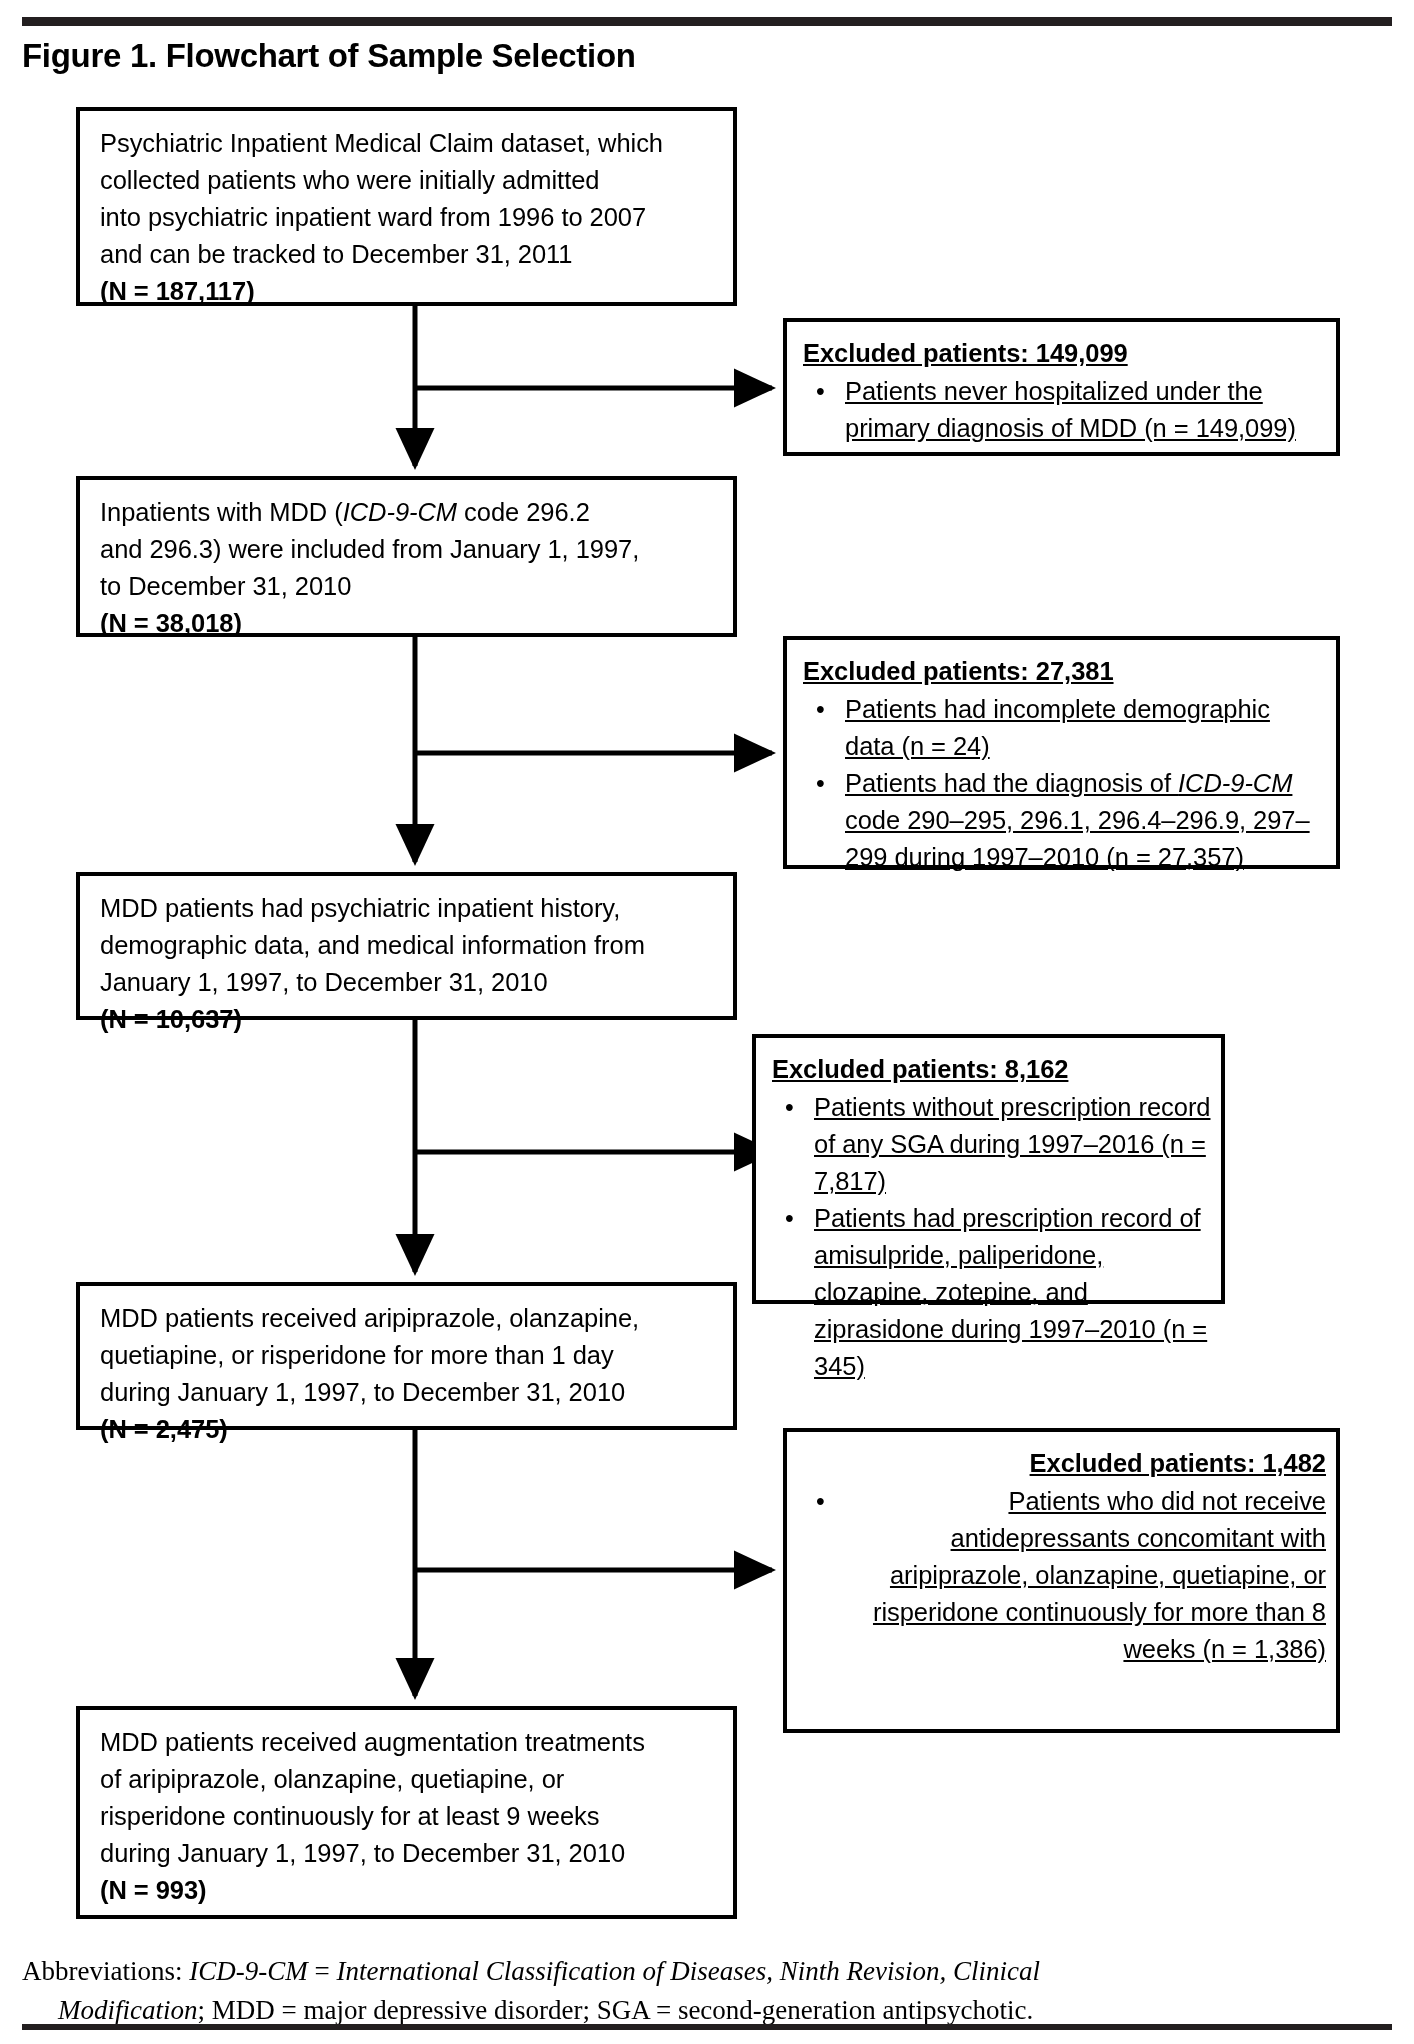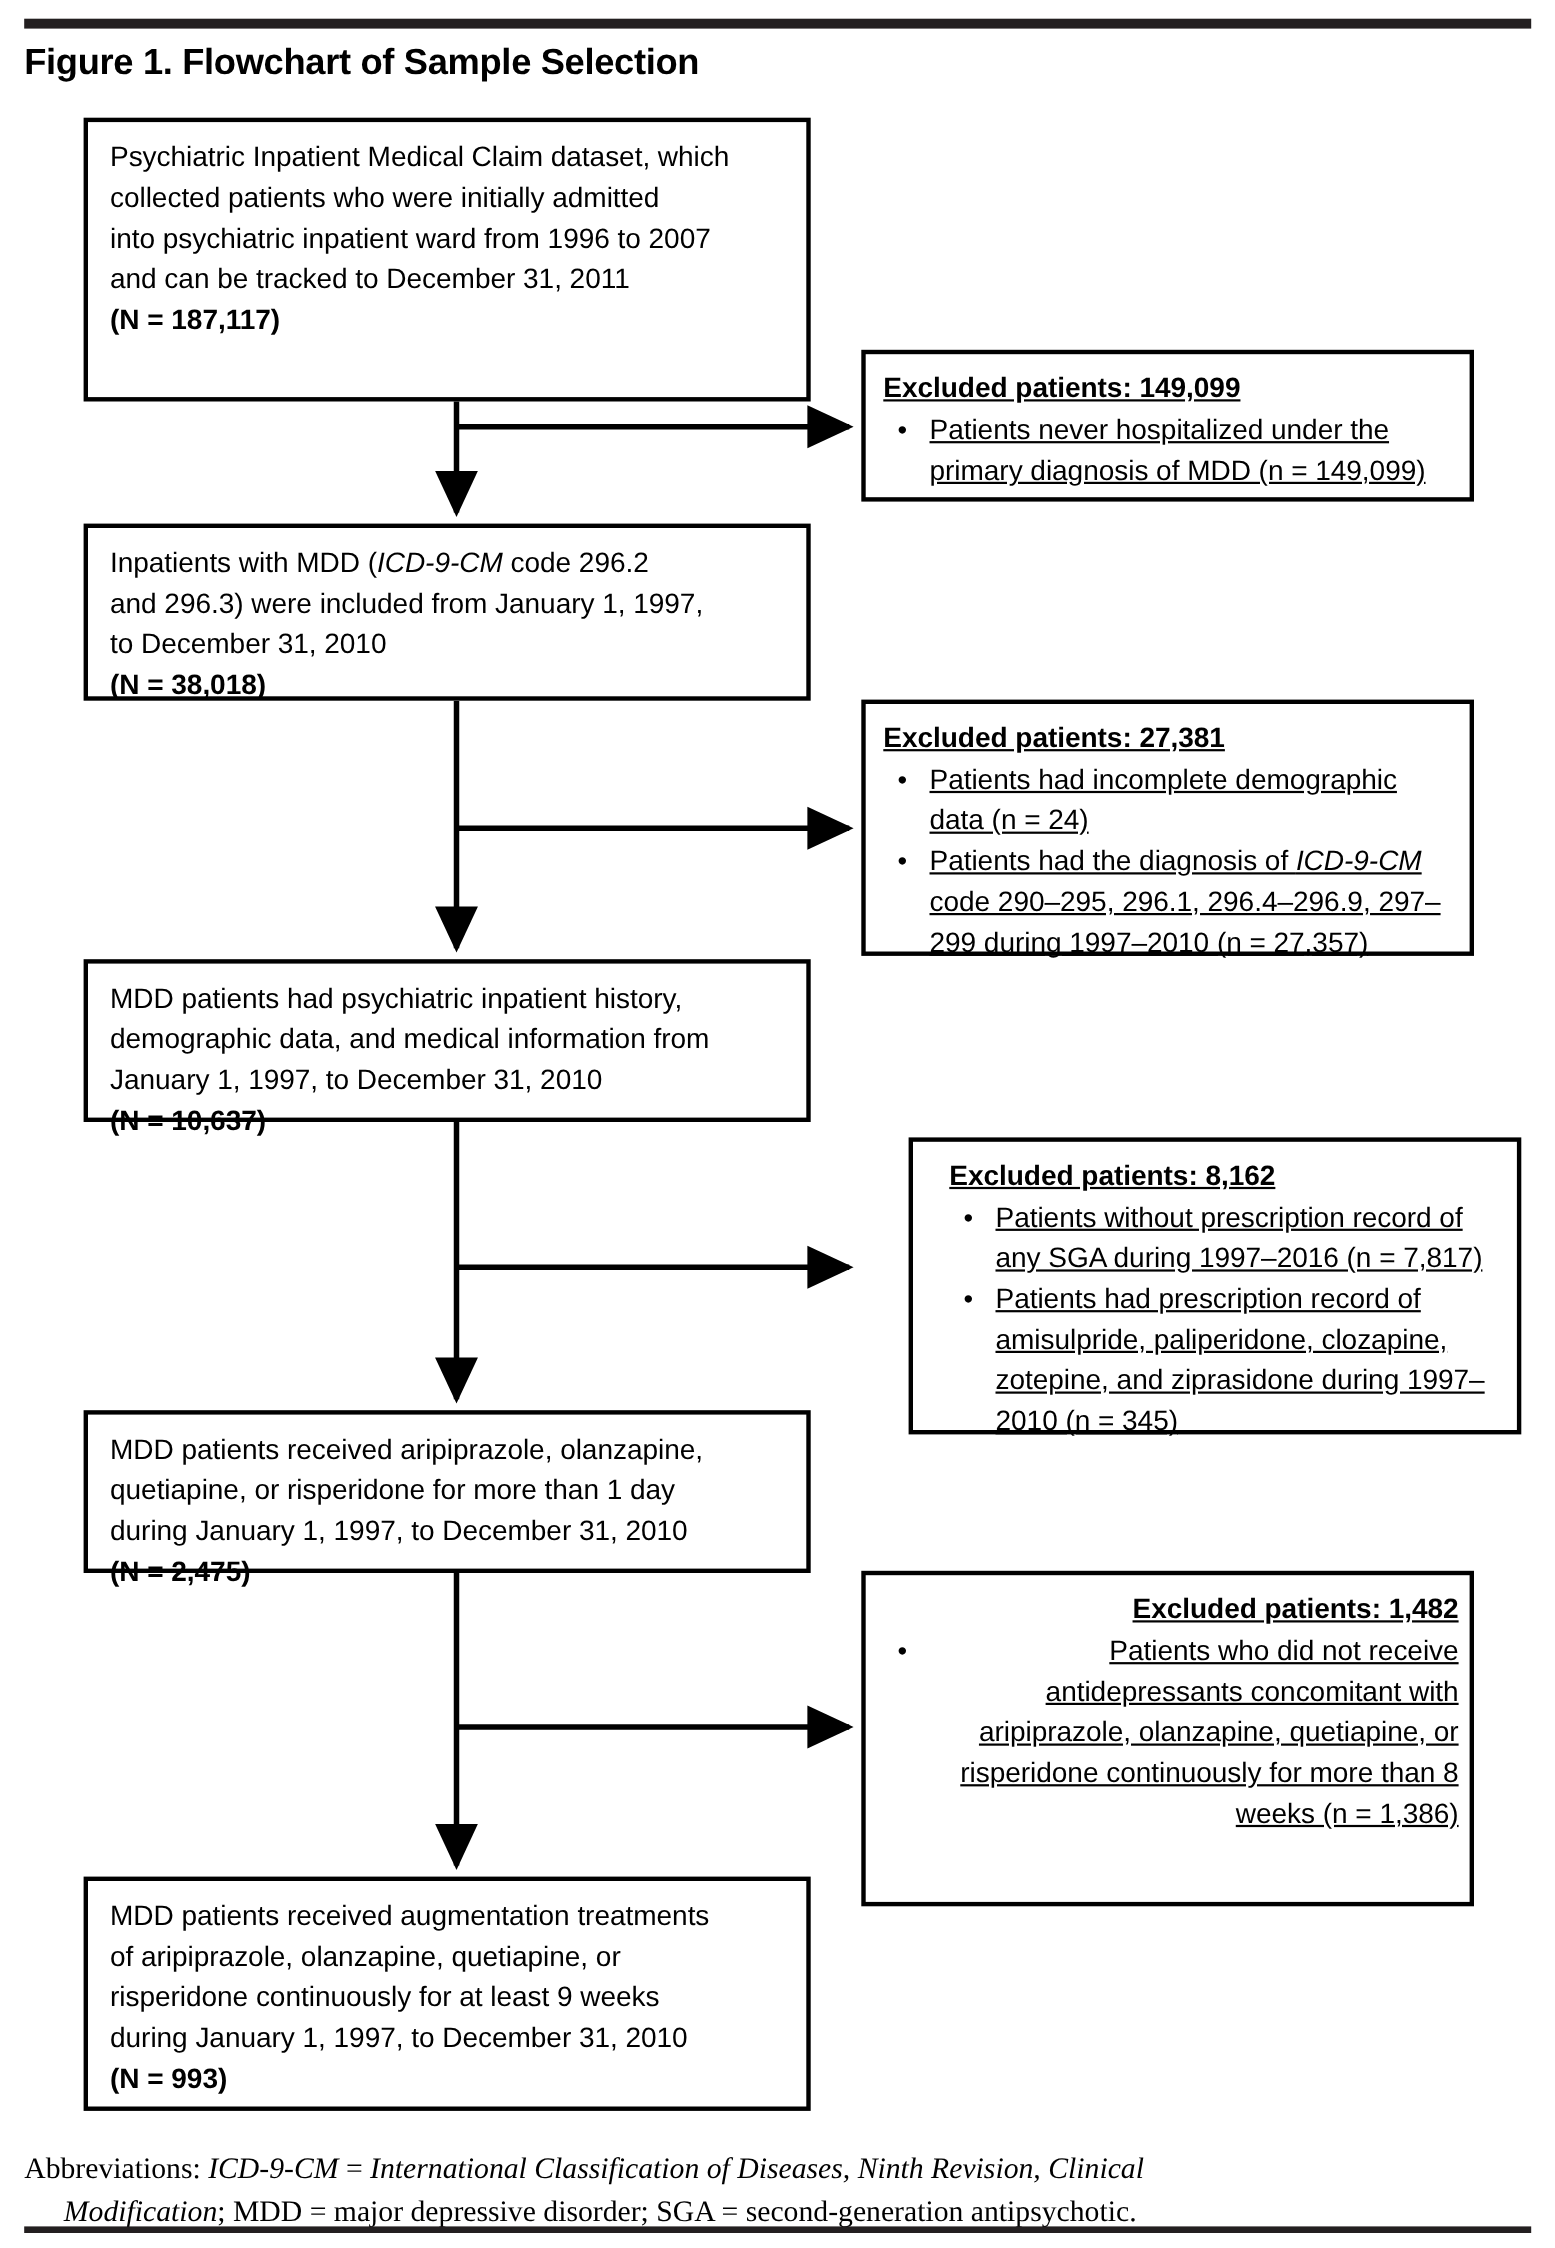--- a/index.html
+++ b/index.html
@@ -148,7 +148,7 @@
   </g>
 </svg>
 
-<div class="box main-box" style="left:76px; top:107px; width:661px; height:258px;">
+<div class="box main-box" style="left:76px; top:107px; width:661px; height:199px;">
   <div class="box-inner">
     <span>Psychiatric Inpatient Medical Claim dataset, which</span><br>
     <span>collected patients who were initially admitted</span><br>

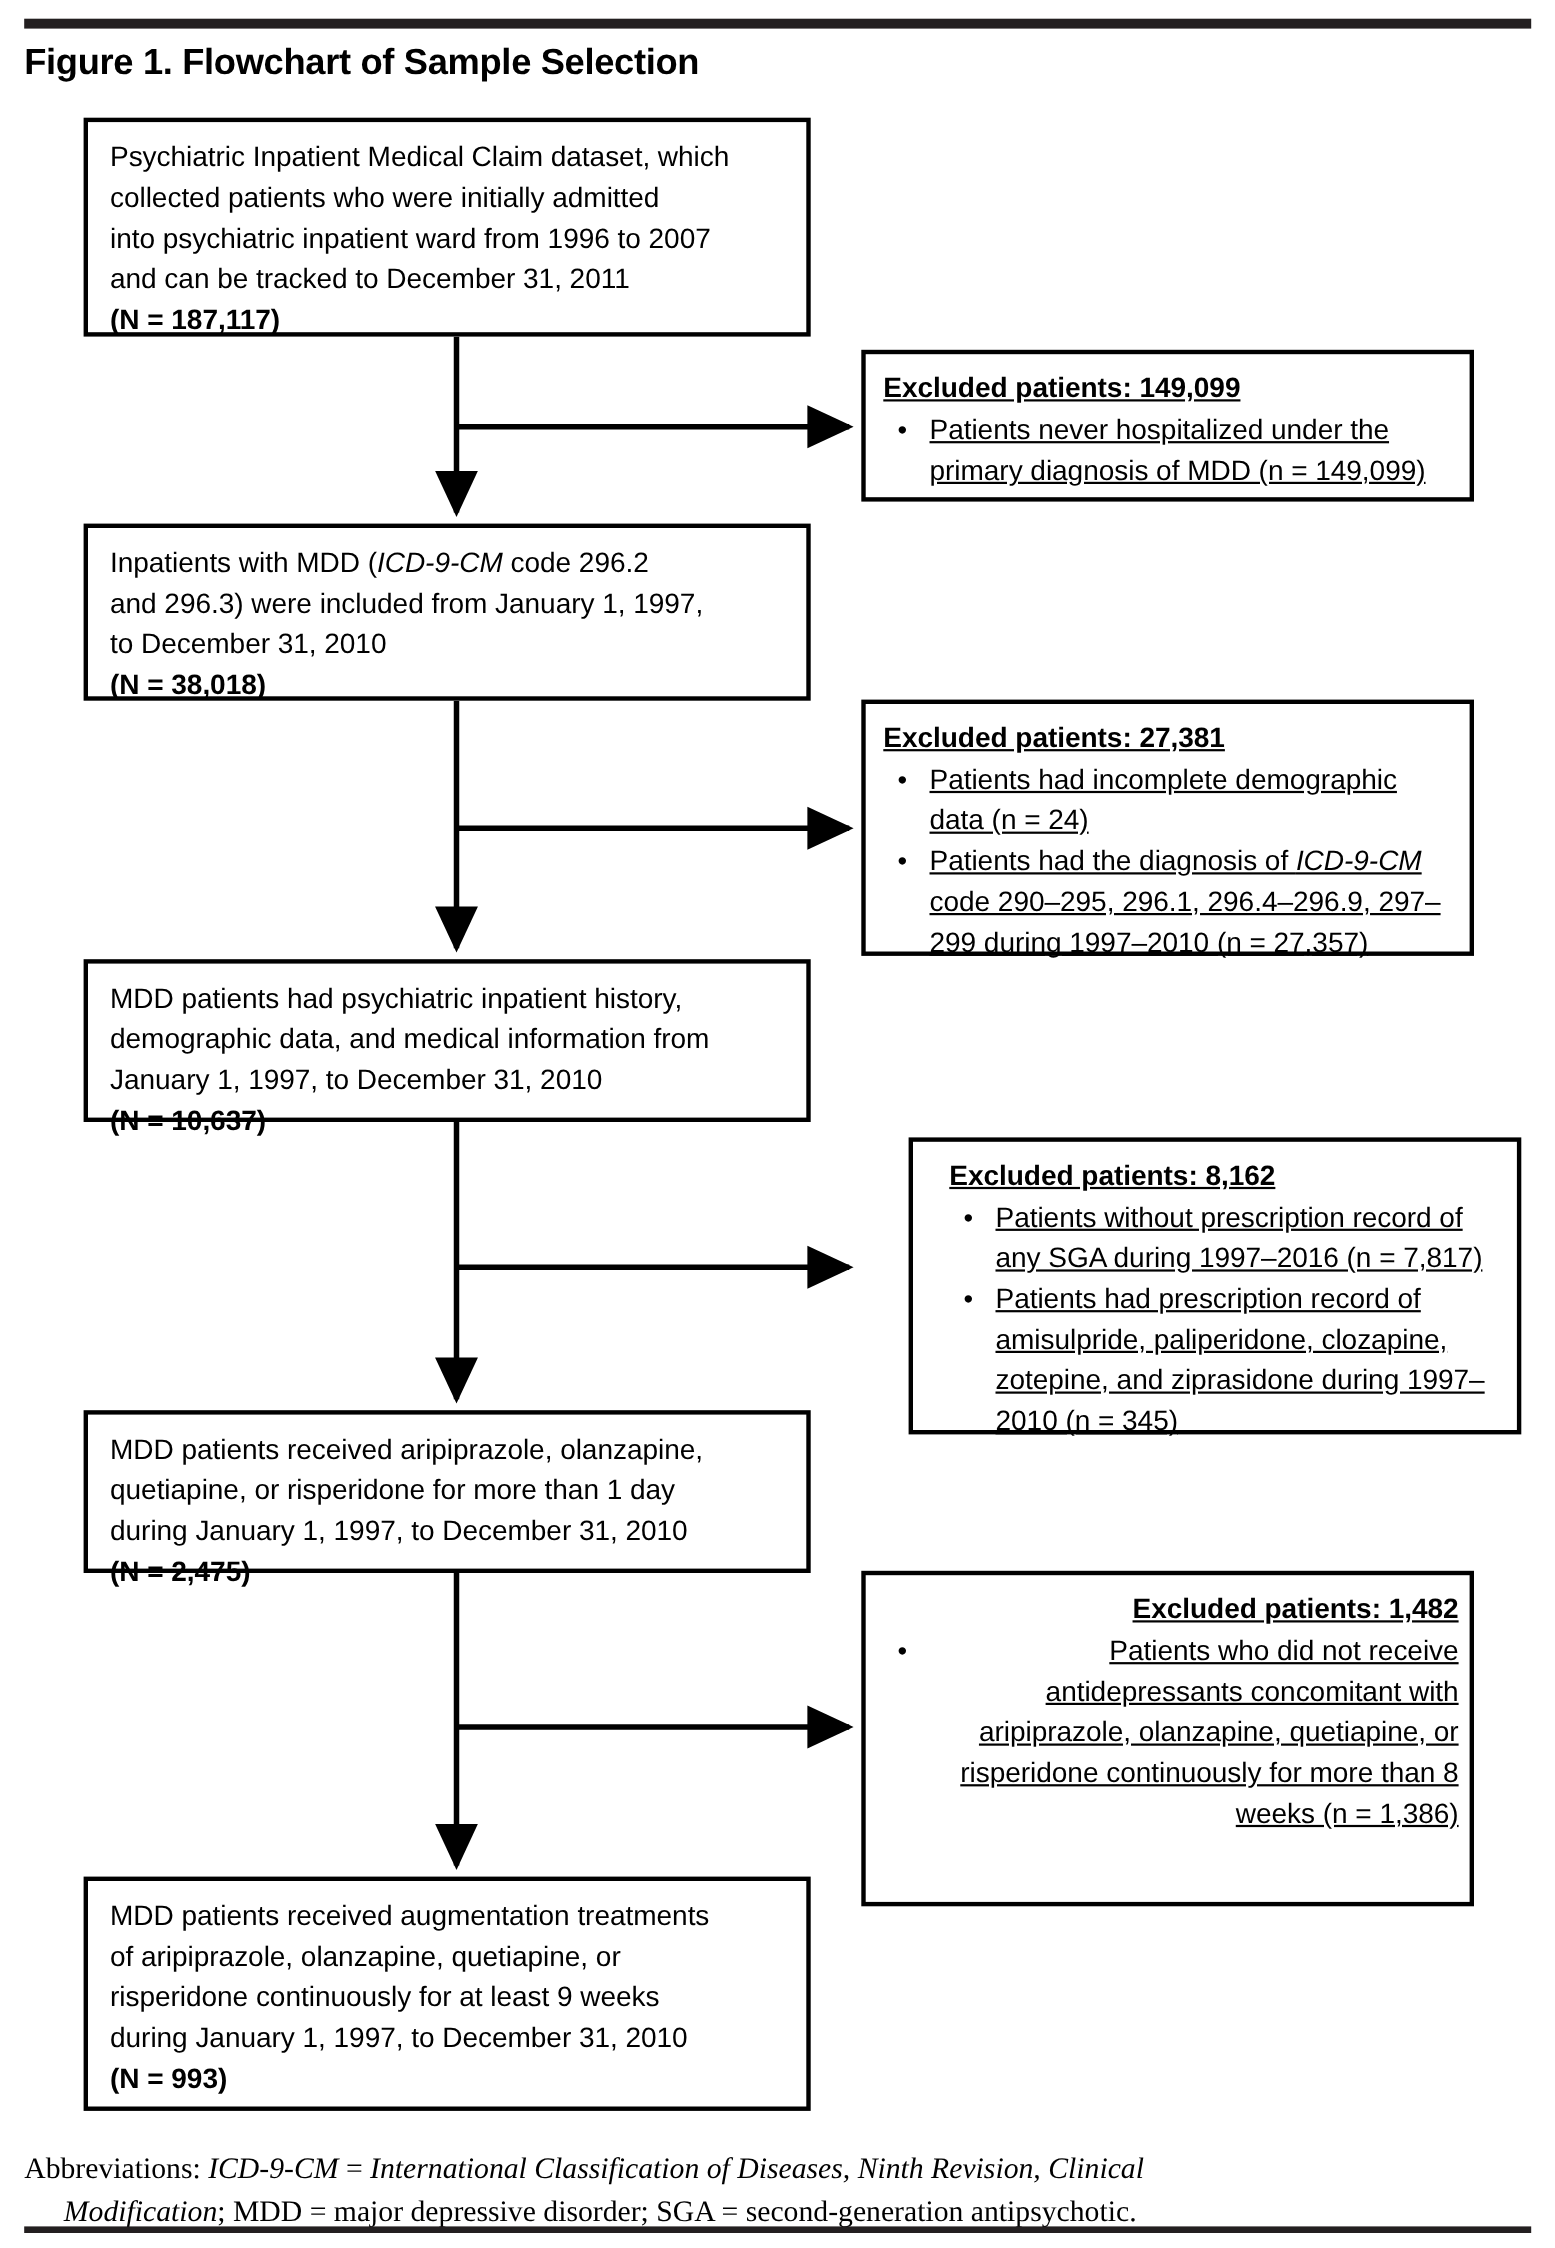--- a/index.html
+++ b/index.html
@@ -195,7 +195,7 @@
   </div>
 </div>
 
-<div class="box excl-box" style="left:826px; top:1034px; width:557px; height:270px;padding-left:17px;">
+<div class="box excl-box" style="left:752px; top:1034px; width:473px; height:270px;">
   <div class="box-inner">
     <span class="excl-head">Excluded patients: 8,162</span>
     <ul class="excl-list">

